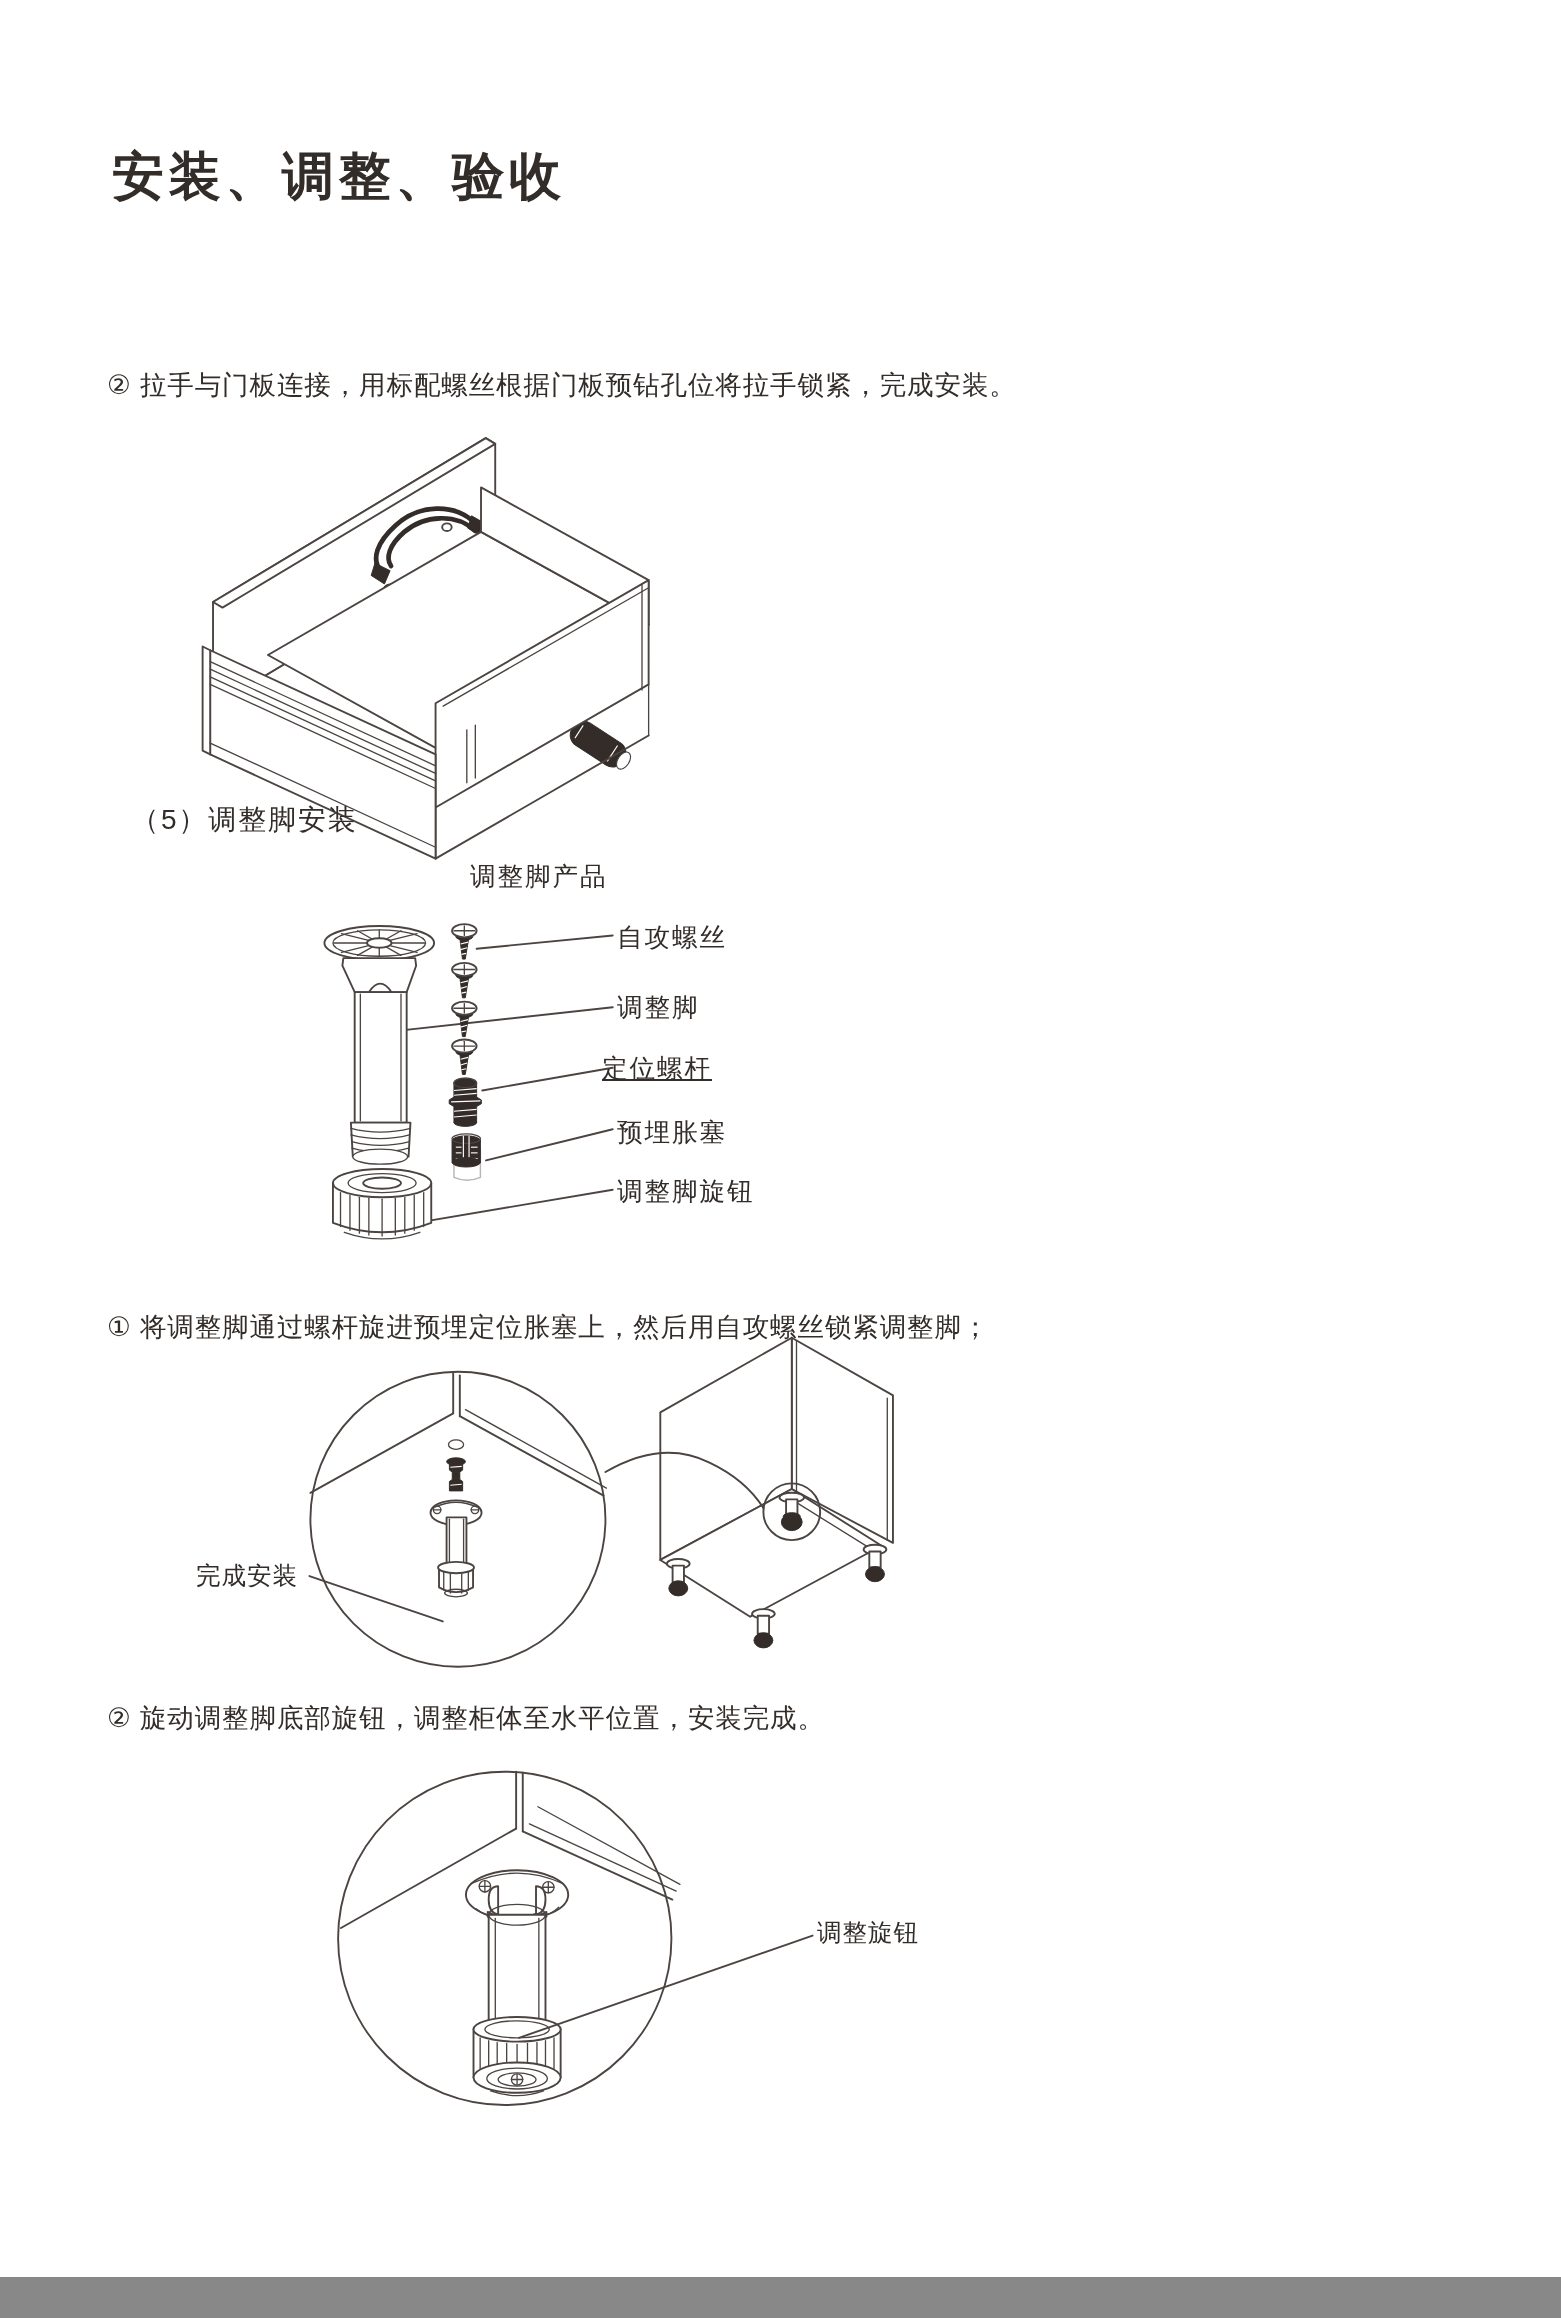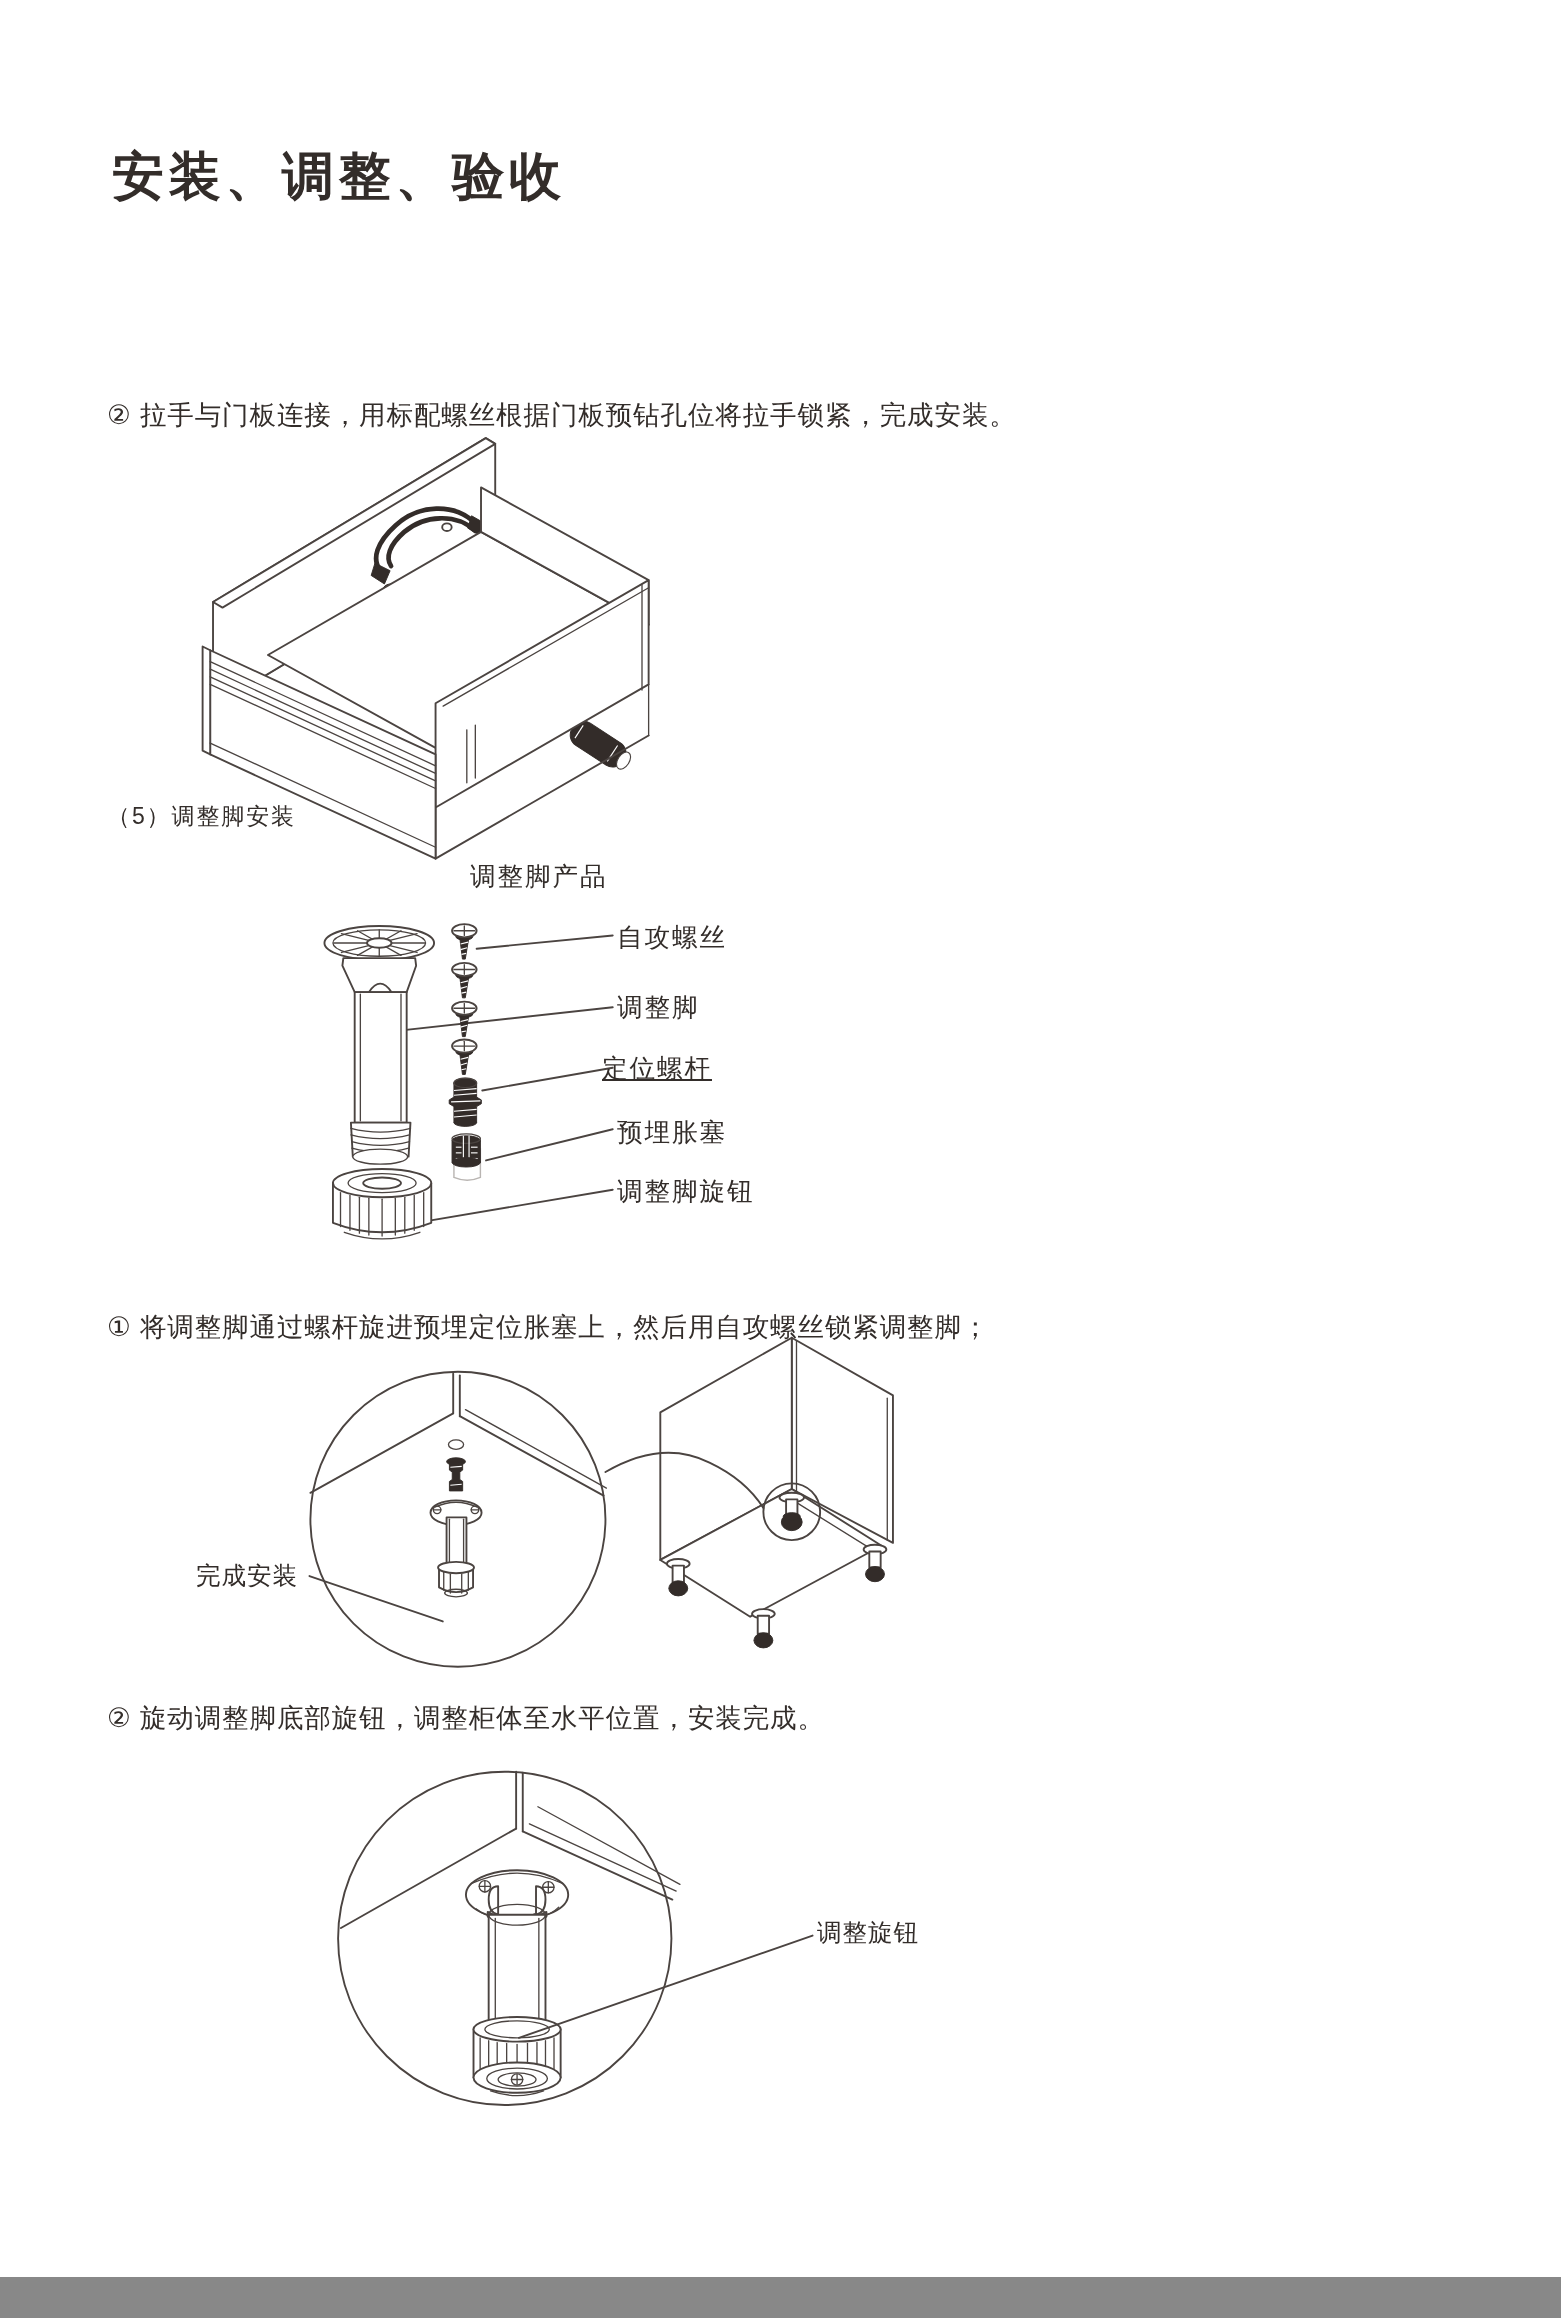--- a/index.html
+++ b/index.html
@@ -31,7 +31,7 @@
 
   <div class="abs title" style="left:112px;top:142px;">安装、调整、验收</div>
 
-  <div class="abs body-text" style="left:107px;top:397px;text-align:right;">② 拉手与门板连接，用标配螺丝根据门板预钻孔位将拉手锁紧，完成安装。</div>
+  <div class="abs body-text" style="left:107px;top:367px;text-align:right;">② 拉手与门板连接，用标配螺丝根据门板预钻孔位将拉手锁紧，完成安装。</div>
 
   <svg style="left:142px;top:421px;" width="625" height="450" viewBox="0 0 660 475">
 

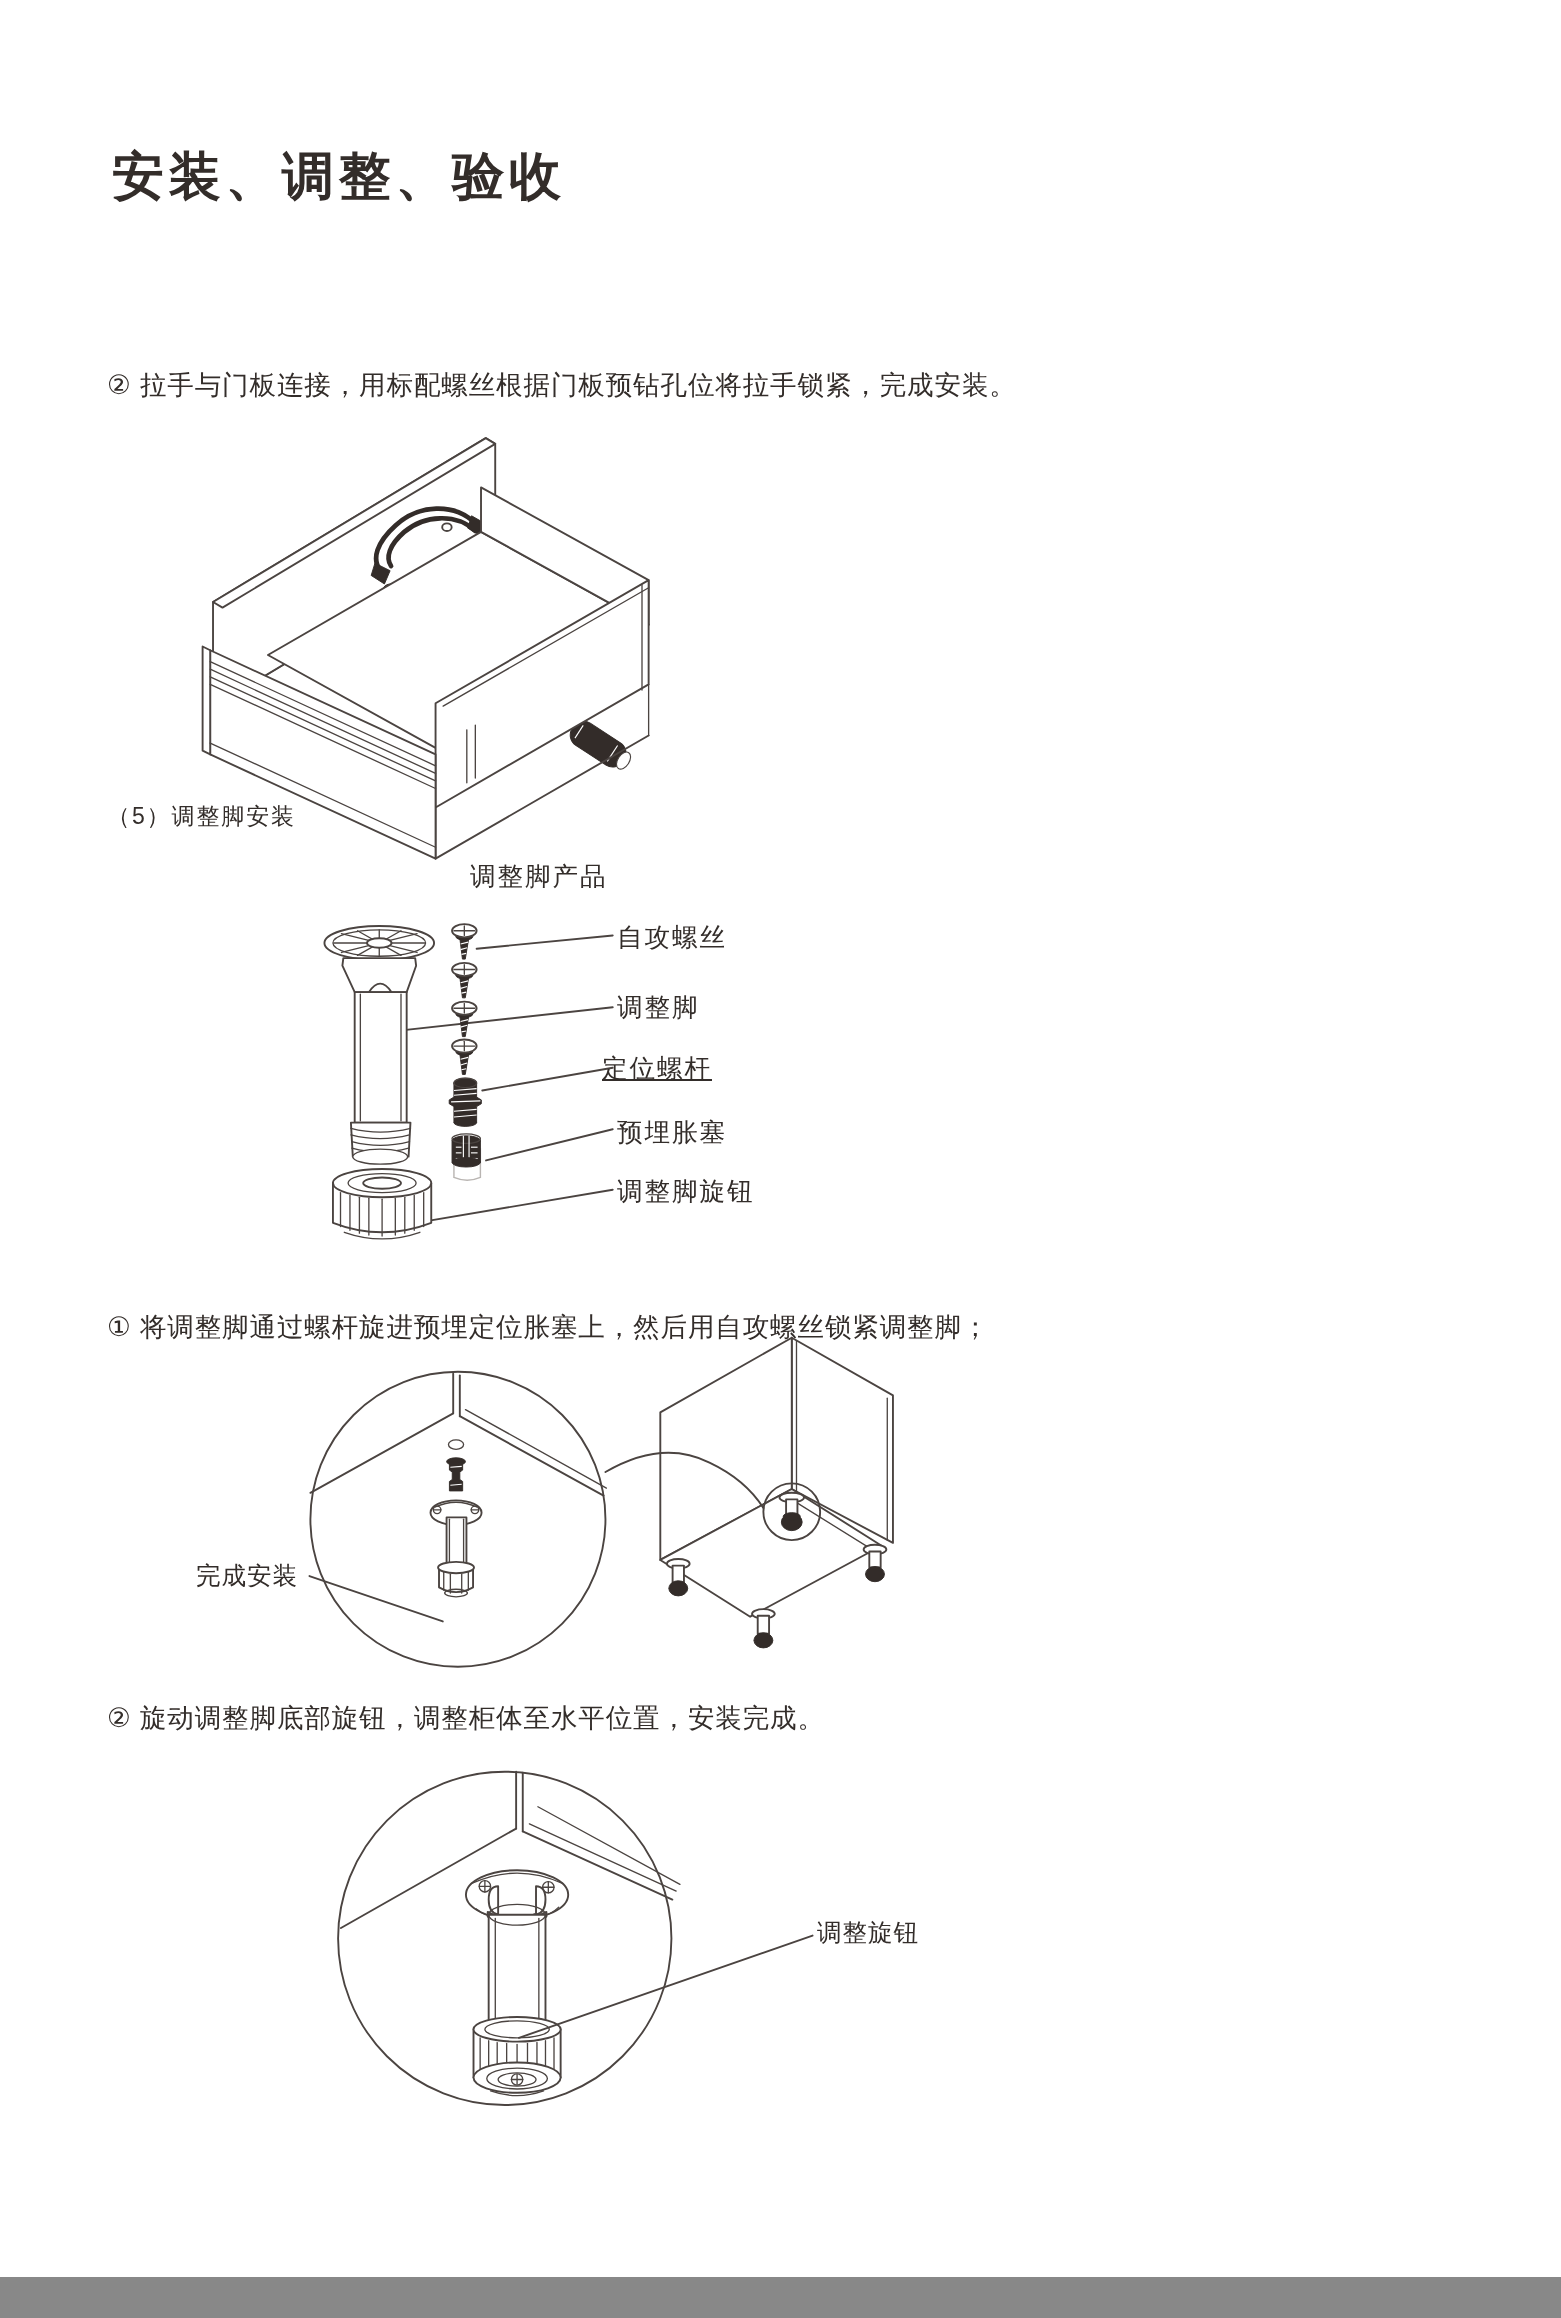--- a/index.html
+++ b/index.html
@@ -10,7 +10,7 @@
   .abs{position:absolute;white-space:nowrap;}
   .title{font-size:52px;font-weight:bold;letter-spacing:4.7px;}
   .body-text{font-size:26.5px;letter-spacing:0.9px;}
-  .heading{font-size:23px;letter-spacing:1.9px;}
+  .heading{font-size:28px;letter-spacing:1.9px;margin-left:24px;}
   .caption{font-size:25.6px;letter-spacing:1.9px;}
   .part-label{font-size:25.6px;letter-spacing:1.9px;}
   .small-label{font-size:24.6px;letter-spacing:0.9px;}

